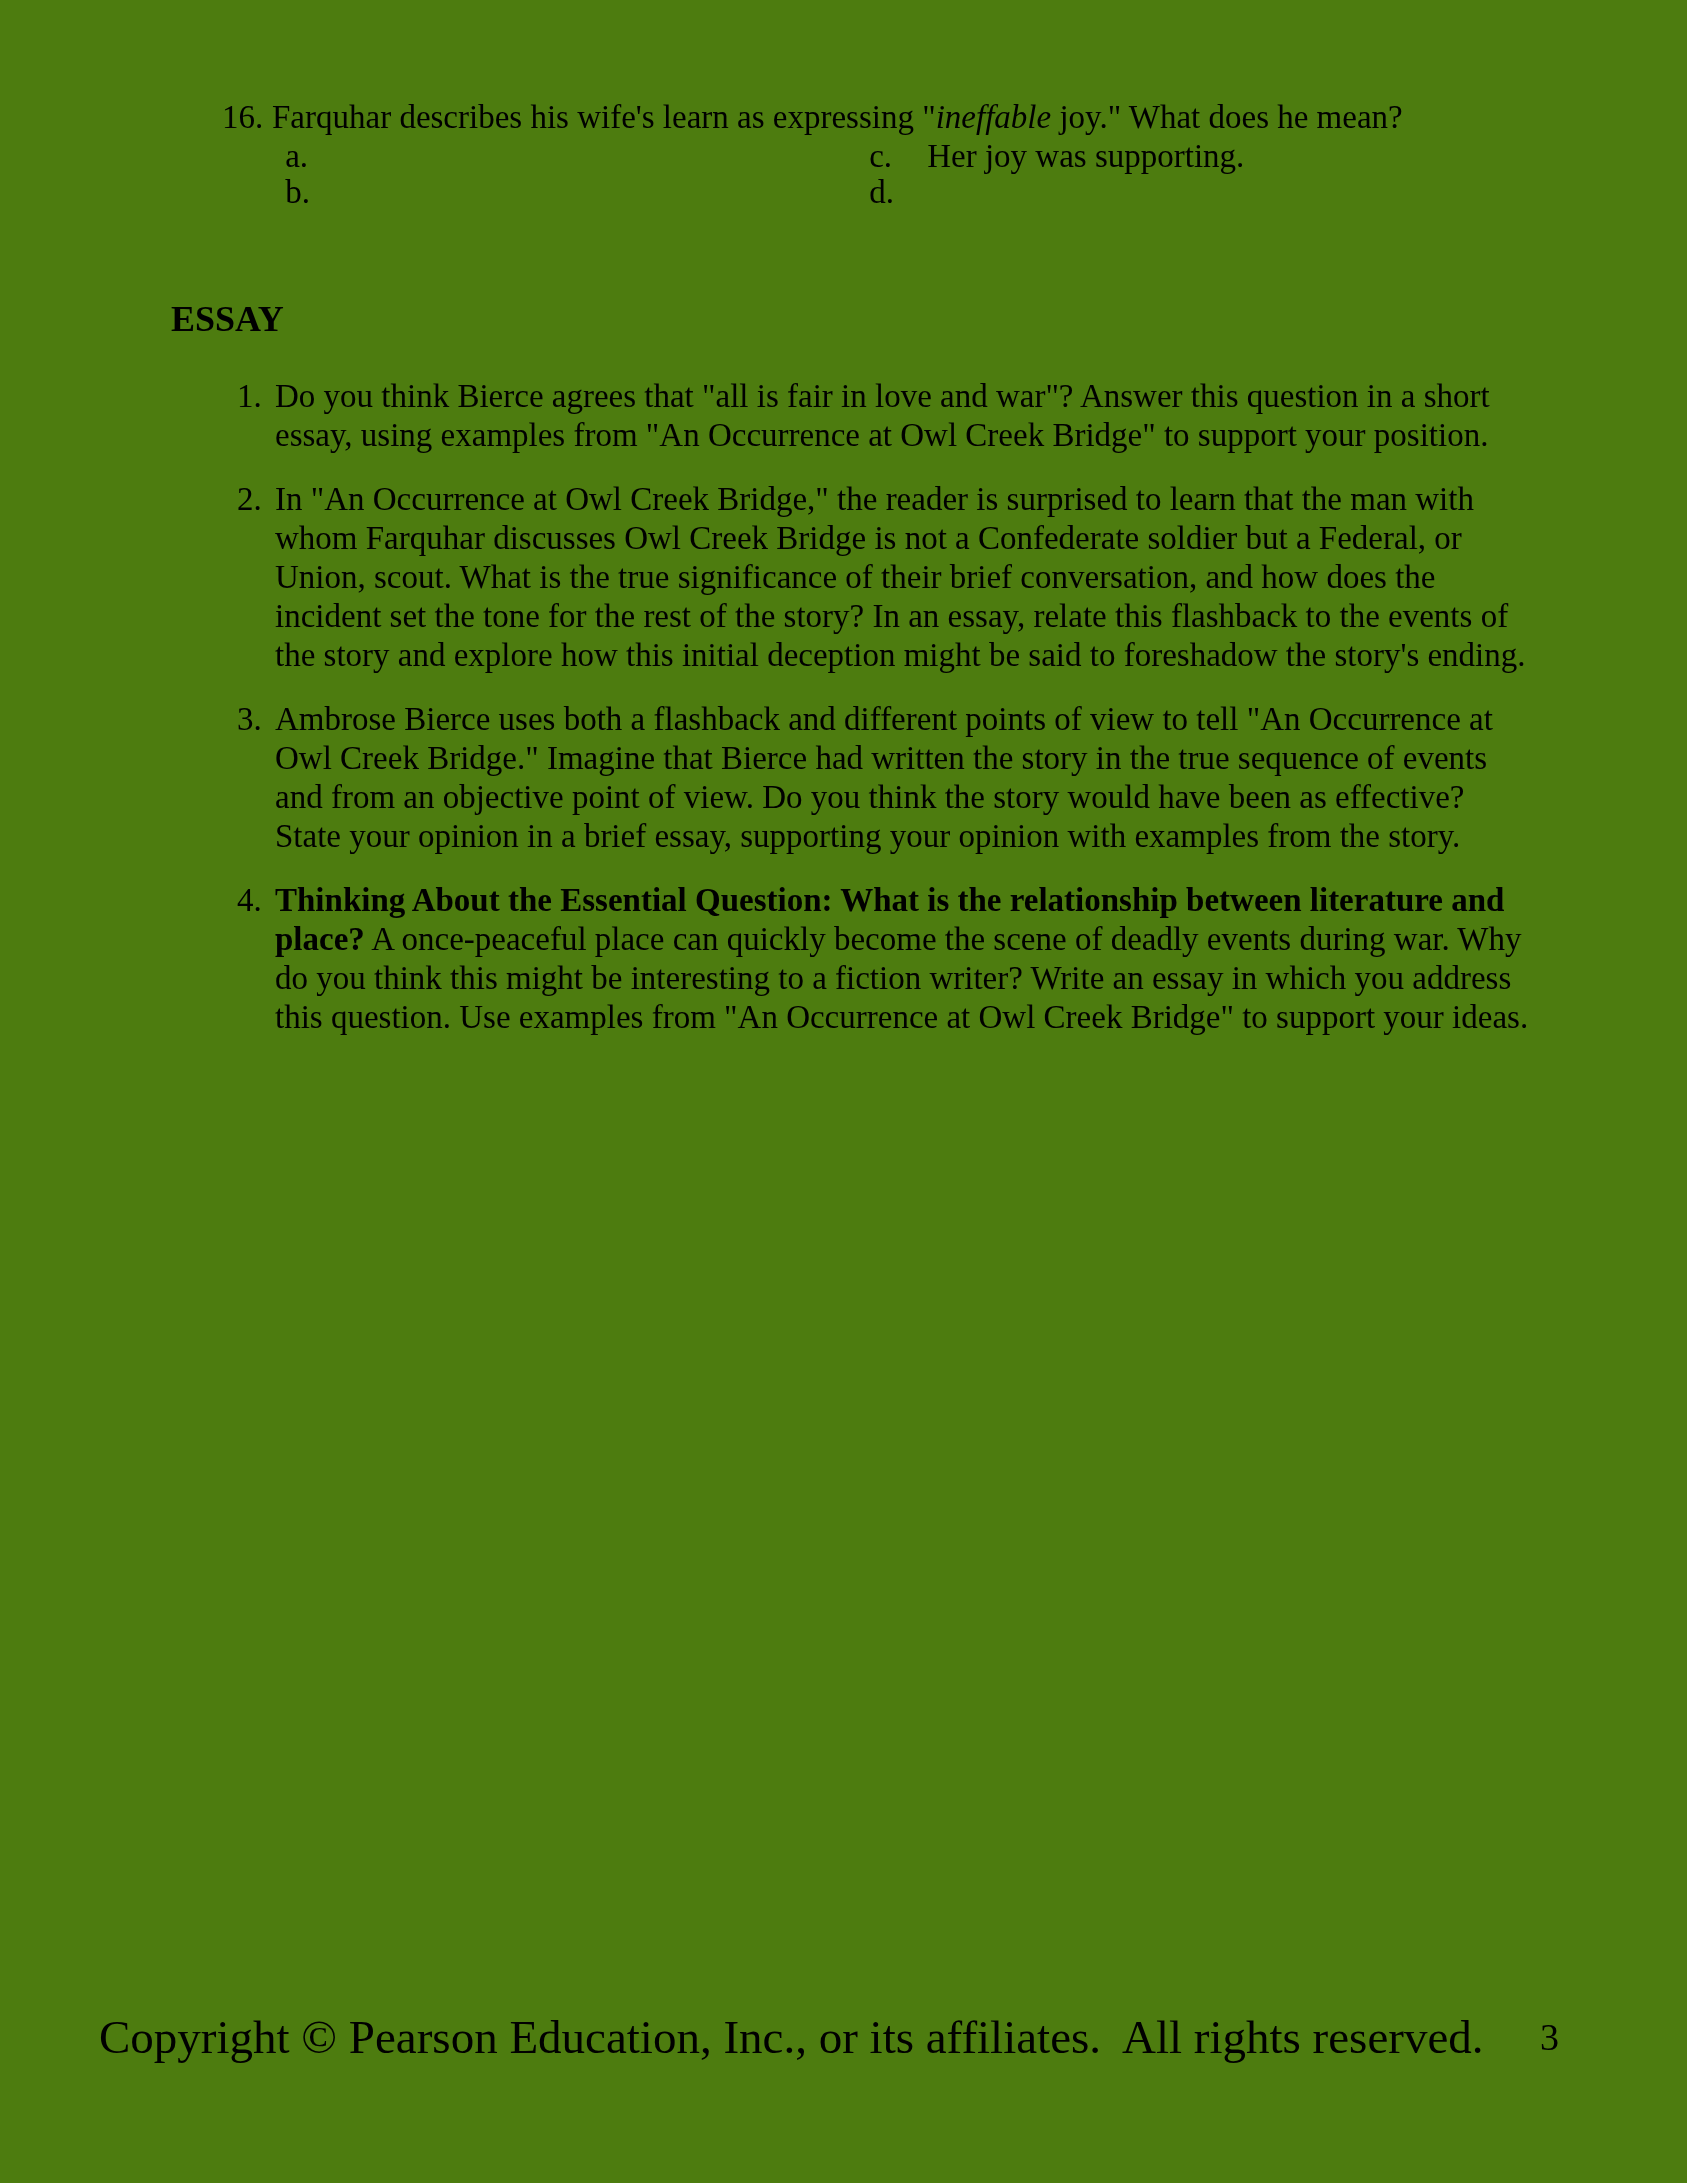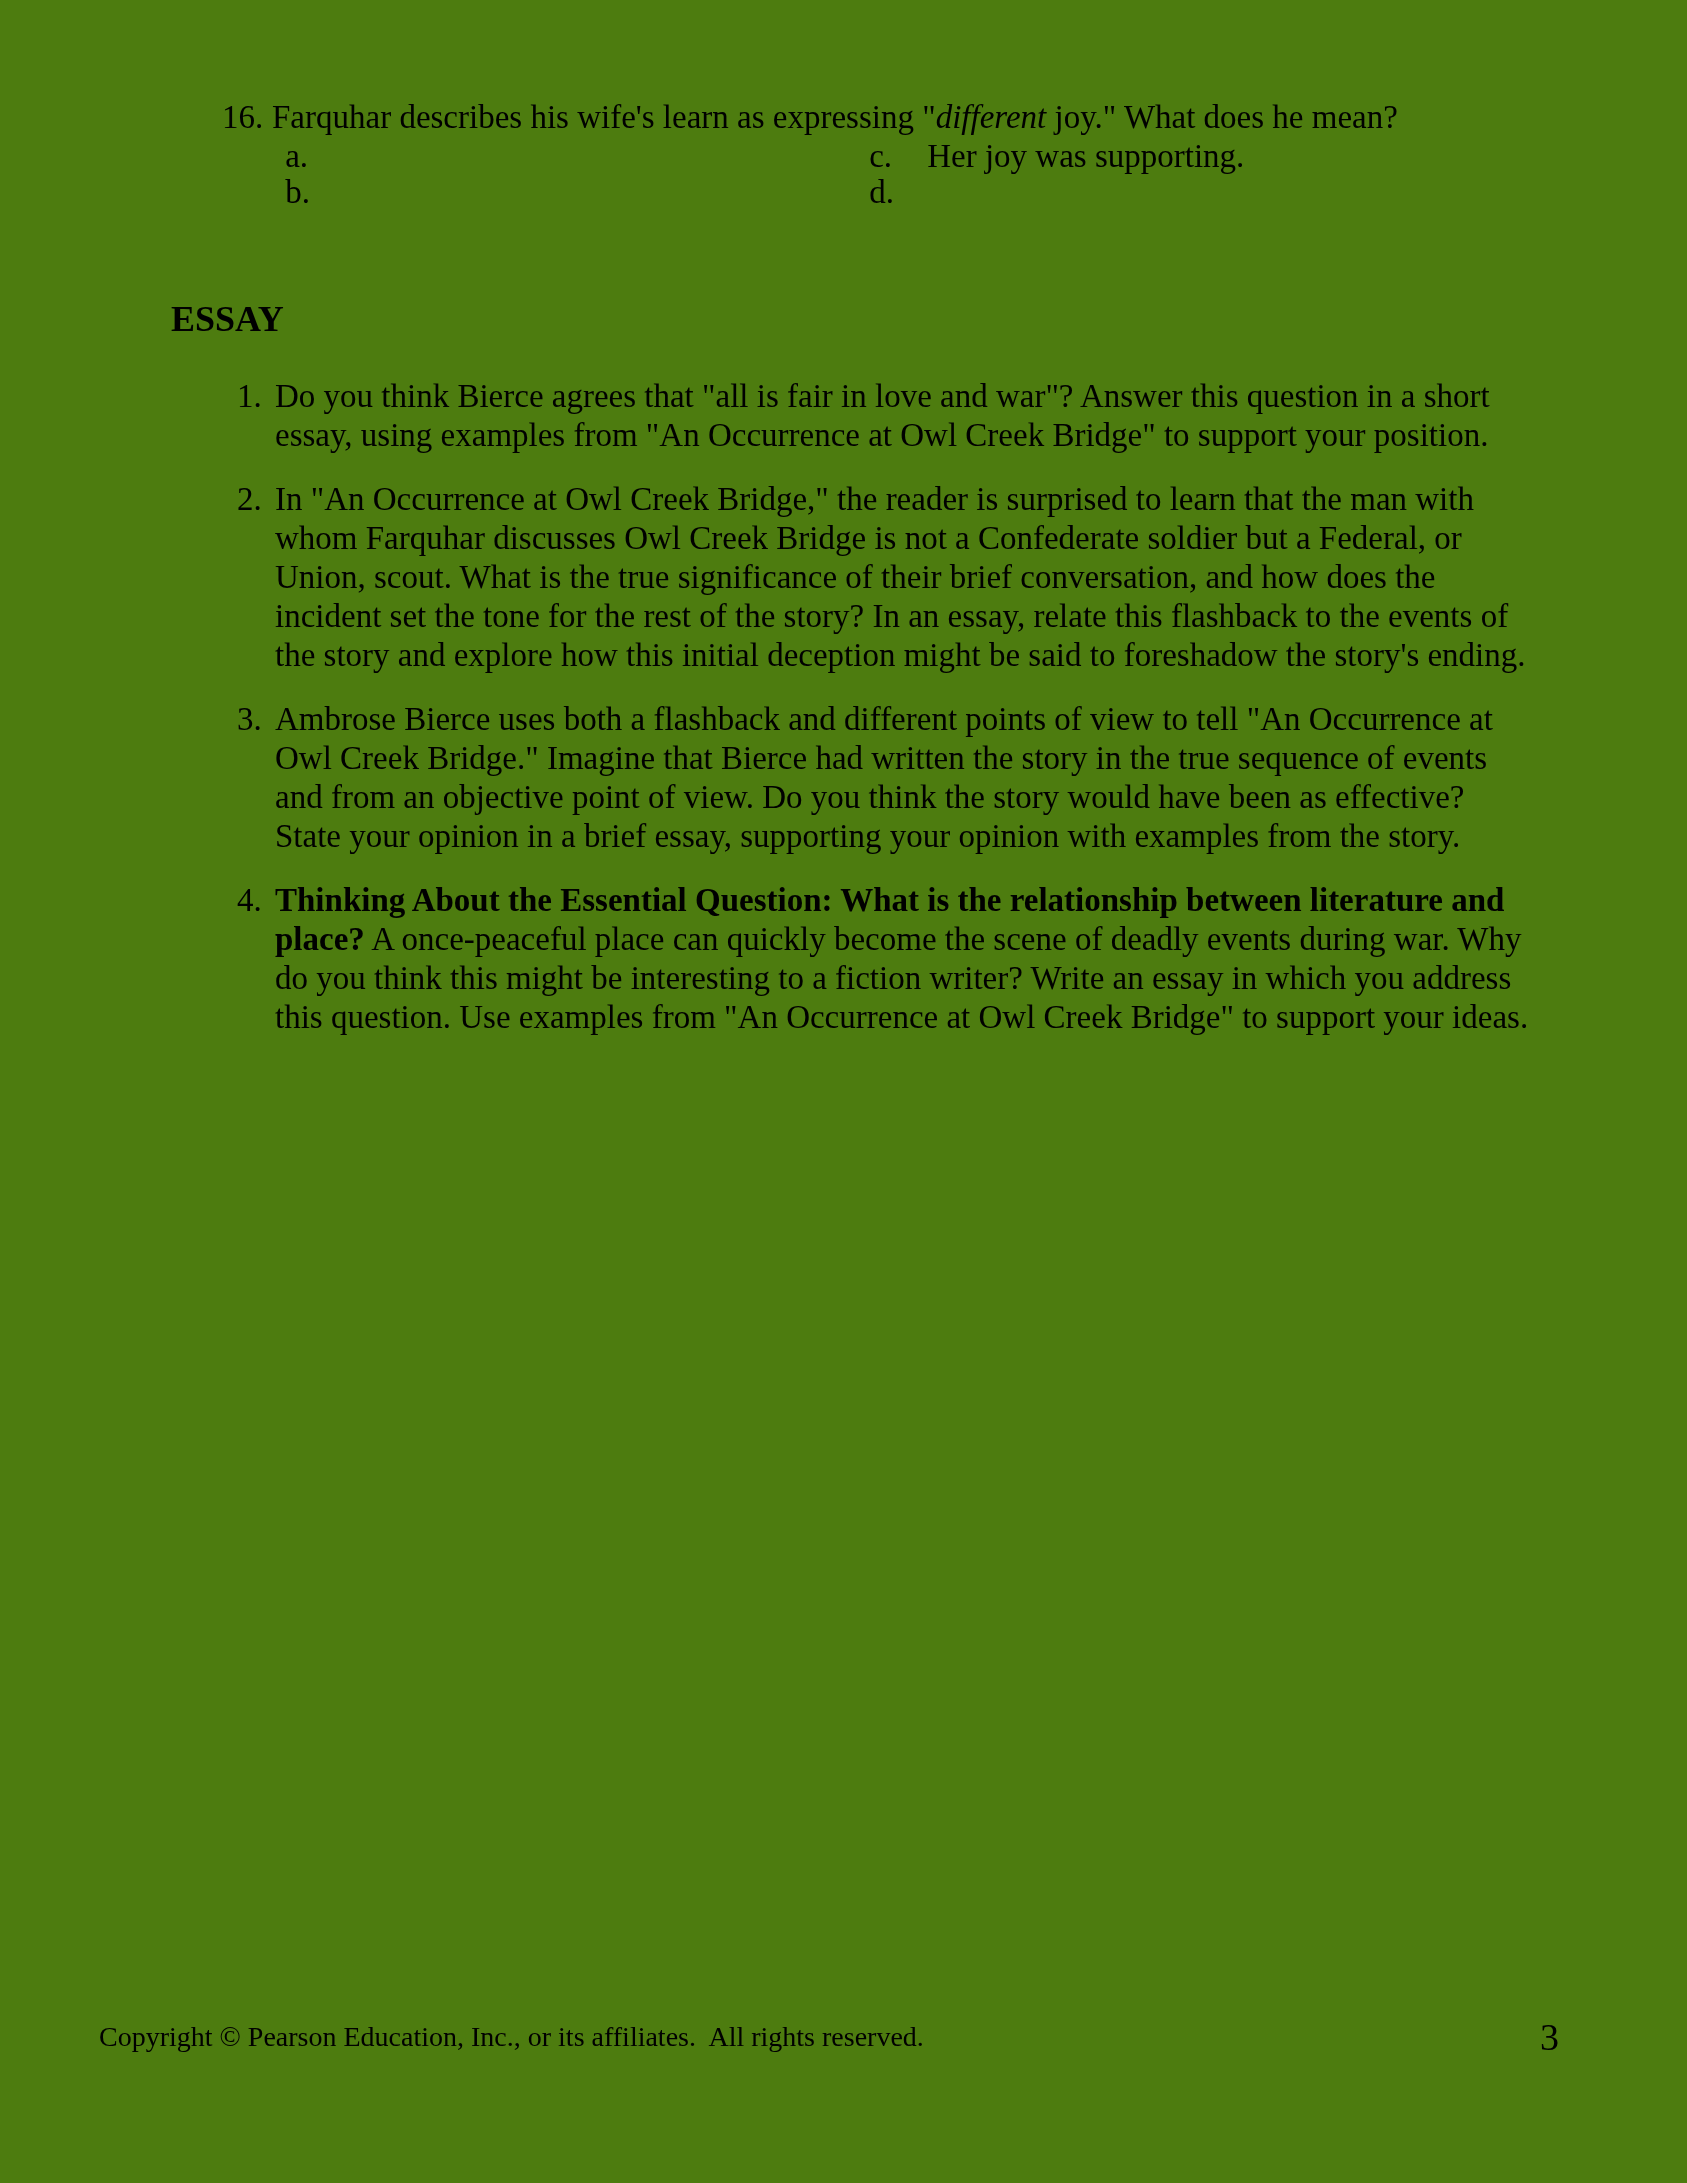--- a/index.html
+++ b/index.html
@@ -92,7 +92,7 @@
     <div class="mc-row">
       <span class="mc-num">16.</span>
       <div class="mc-body">
-        <p class="stem"><span>Farquhar describes his wife's learn as expressing "</span><i>different</i><span> joy." What does he mean?</span></p>
+        <p class="stem"><span>Farquhar describes his wife's learn as expressing "</span><i>ineffable</i><span> joy." What does he mean?</span></p>
         <div class="opts">
           <div class="opt-col-1">
             <div class="opt">

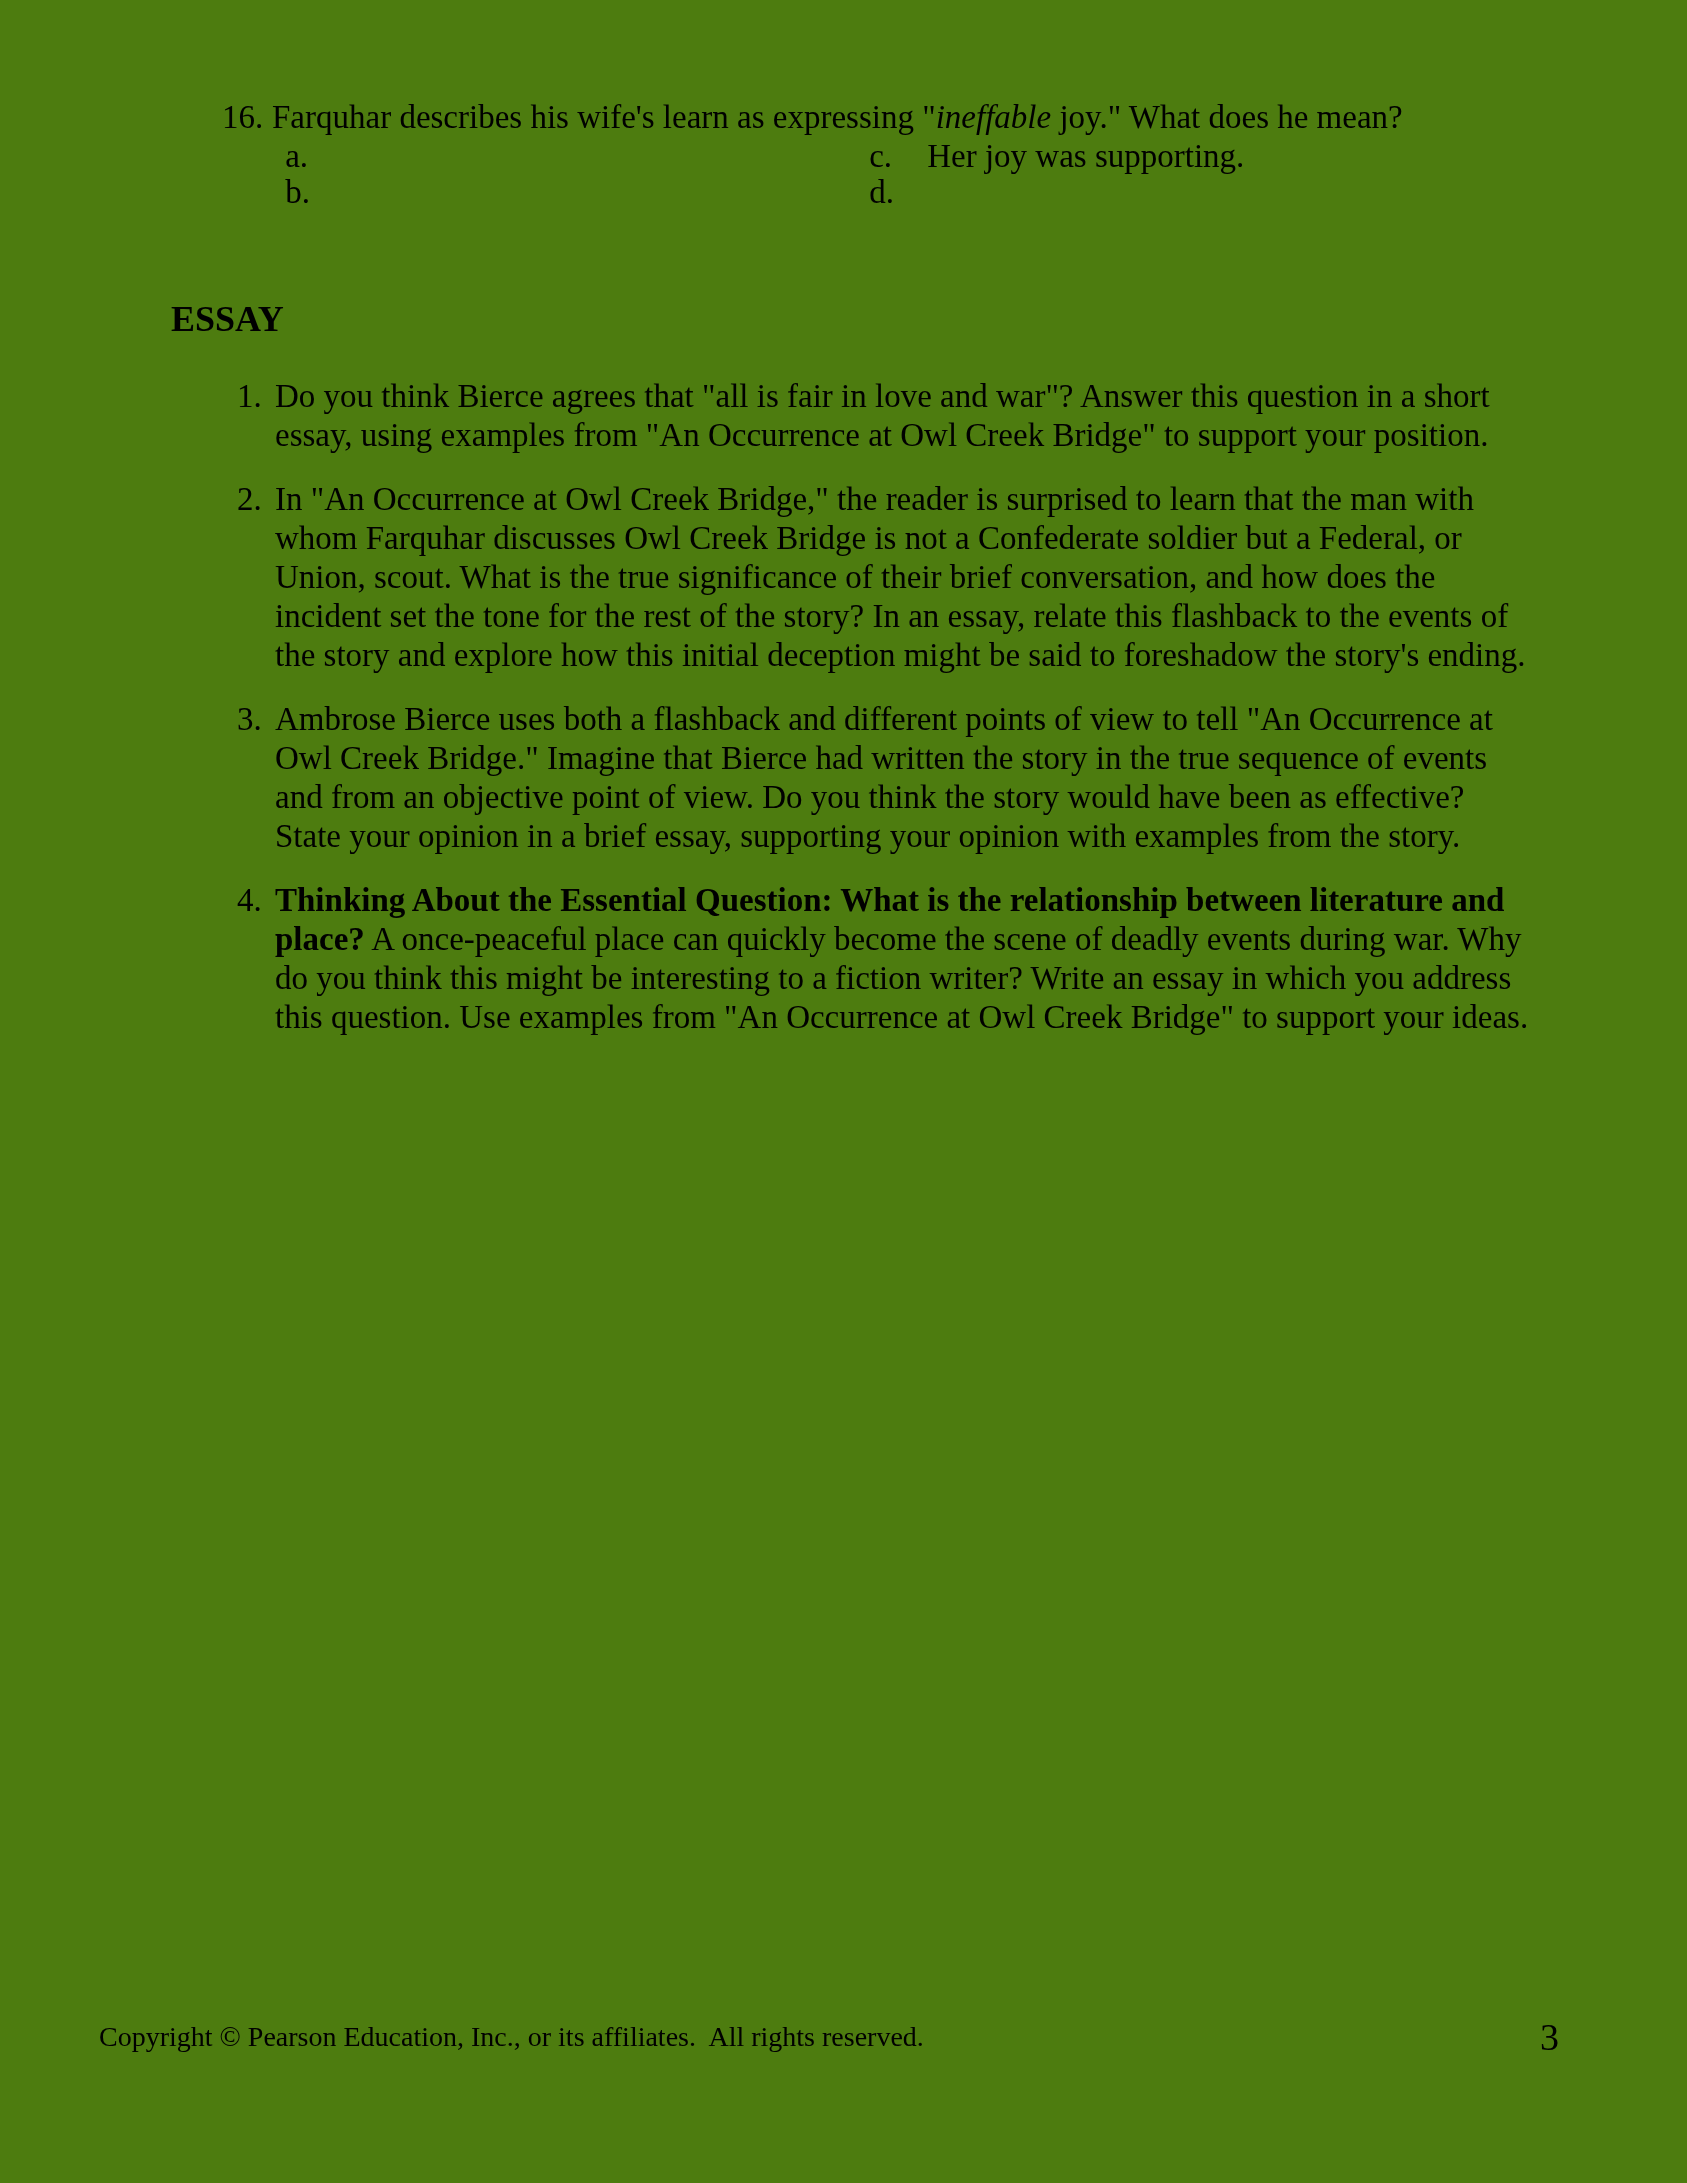--- a/index.html
+++ b/index.html
@@ -71,7 +71,7 @@
     position: absolute;
     left: 99px;
     top: 2015px;
-    font-size: 28px;
+    font-size: 47px;
     line-height: 44px;
     white-space: pre-wrap;
   }

